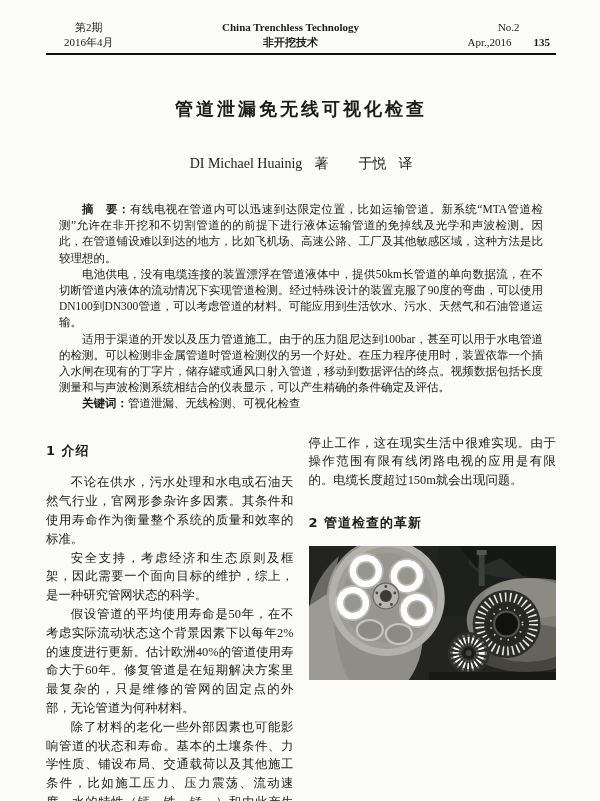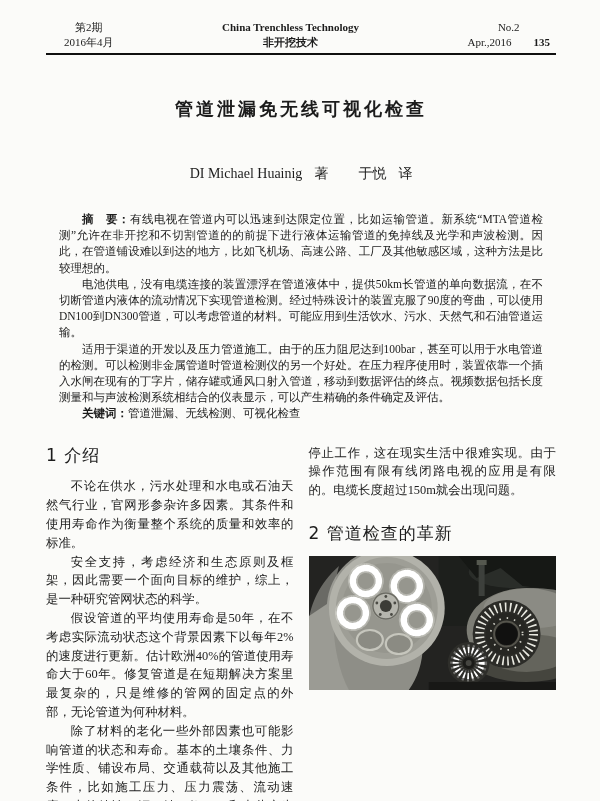--- a/index.html
+++ b/index.html
@@ -17,7 +17,7 @@
   
   .title{margin:42px 0 0;text-align:center;font-family:"DejaVu Sans","Liberation Sans",sans-serif;
          font-size:18px;font-weight:bold;letter-spacing:3px;}
-  .authors{margin-top:44px;text-align:center;font-size:14px;}
+  .authors{margin-top:34px;text-align:center;font-size:14px;}
   .authors .gap-s{display:inline-block;width:12px;}
   .authors .gap-l{display:inline-block;width:30px;}
   

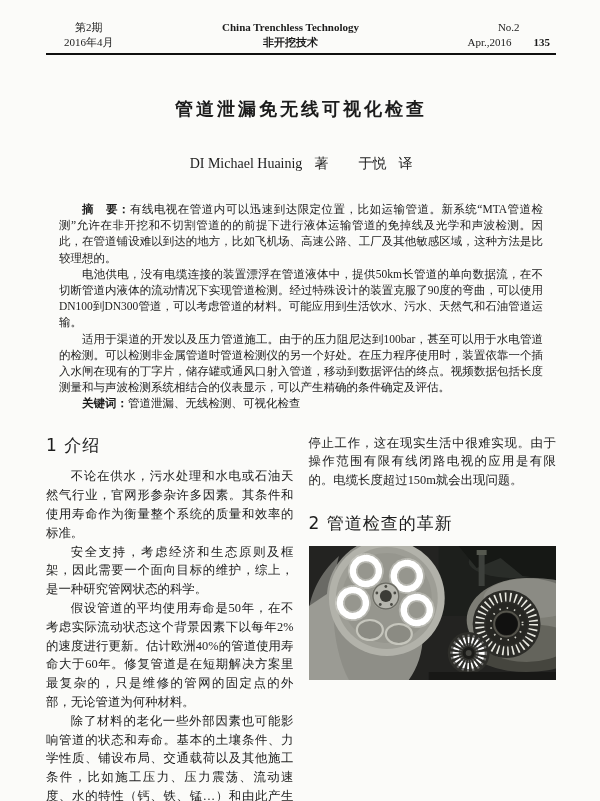--- a/index.html
+++ b/index.html
@@ -27,8 +27,8 @@
   
   .columns{display:flex;gap:15px;margin-top:22px;font-size:12.4px;line-height:18.8px;}
   .col{flex:1 1 0;text-align:justify;}
-  h2.sec{font-family:"DejaVu Sans","Liberation Sans",sans-serif;font-size:17px;font-weight:normal;
-         margin:2px 0 13px 0;letter-spacing:1px;}
+  h2.sec{font-family:"DejaVu Sans","Liberation Sans",sans-serif;font-size:13px;font-weight:bold;
+         margin:8px 0 13px 0;letter-spacing:1px;}
   h2.sec2{margin-top:24px;}
   .col p{margin:0;text-indent:2em;}
   .col p.noindent{text-indent:0;}

